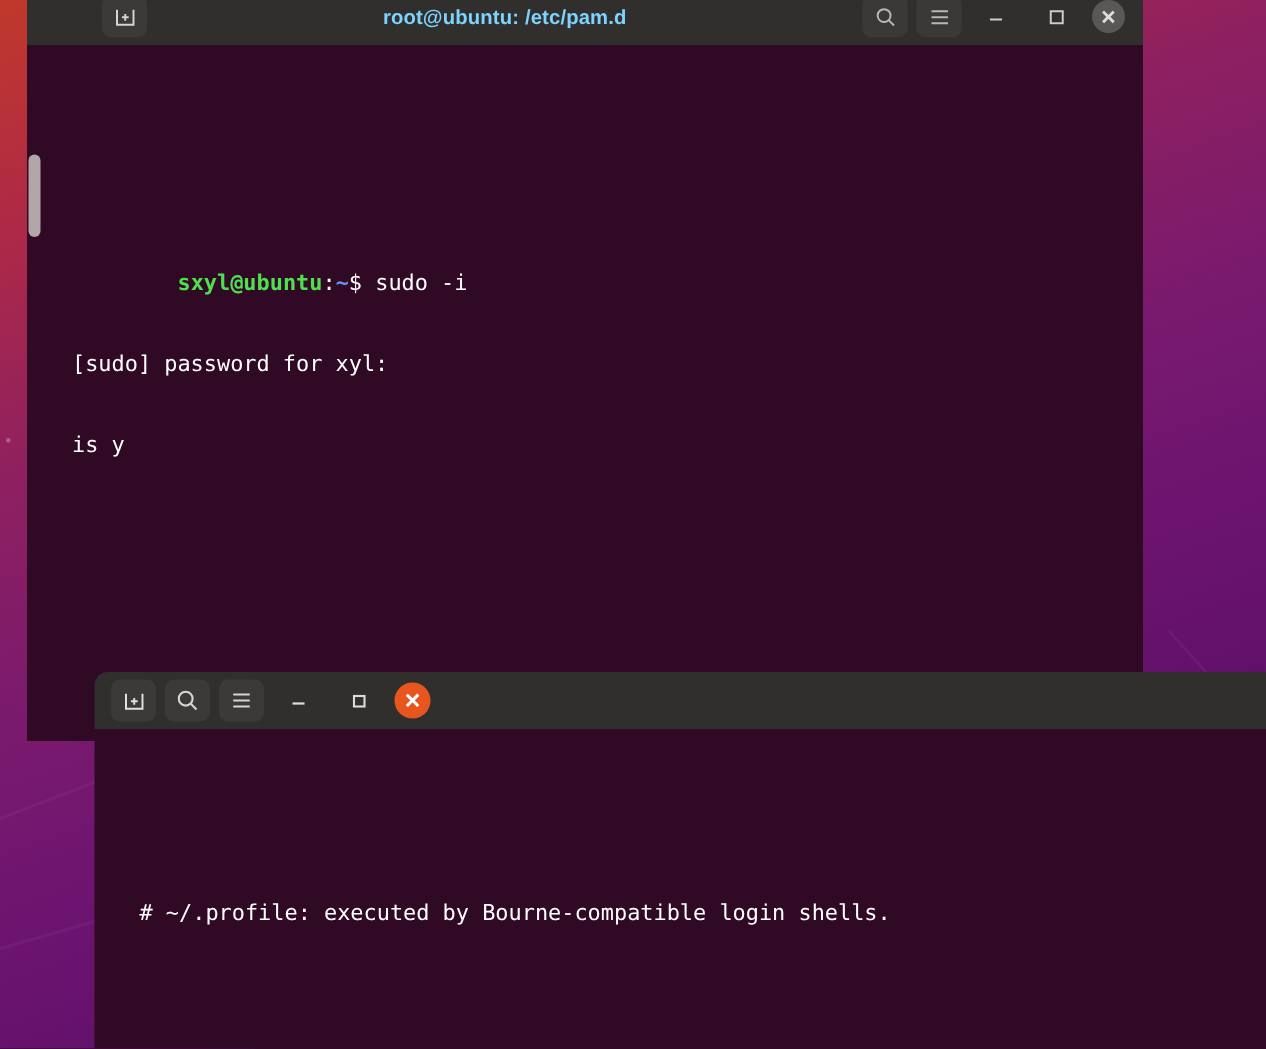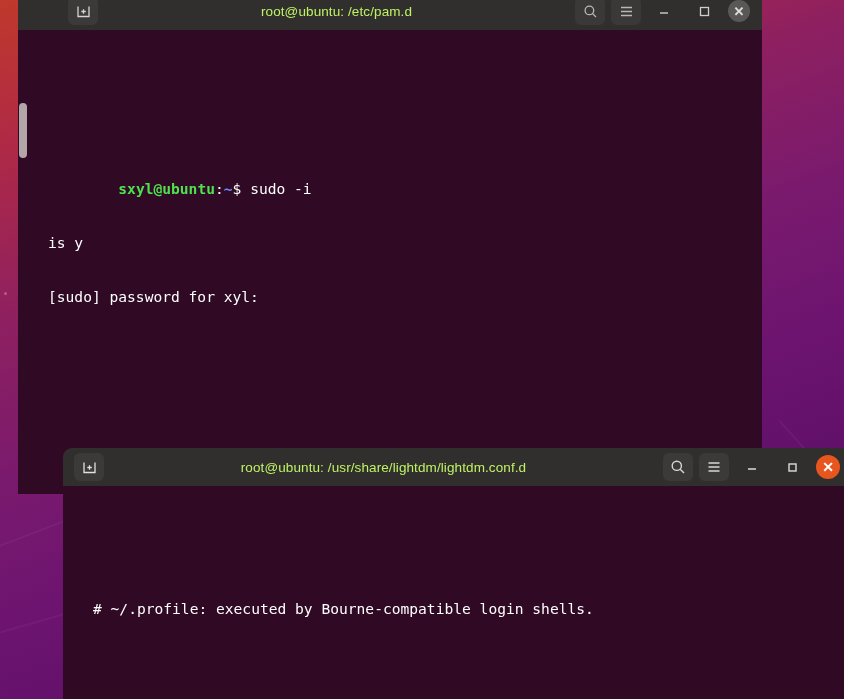--- a/index.html
+++ b/index.html
@@ -67,10 +67,10 @@
   .tb-title {
     flex: 1;
     text-align: center;
-    color: #bef264;
+    color: #7dd3fc;
     font-family: "Liberation Sans", sans-serif;
     font-size: 13.5px;
-    font-weight: normal;
+    font-weight: bold;
     letter-spacing: .1px;
     white-space: nowrap;
     overflow: hidden;

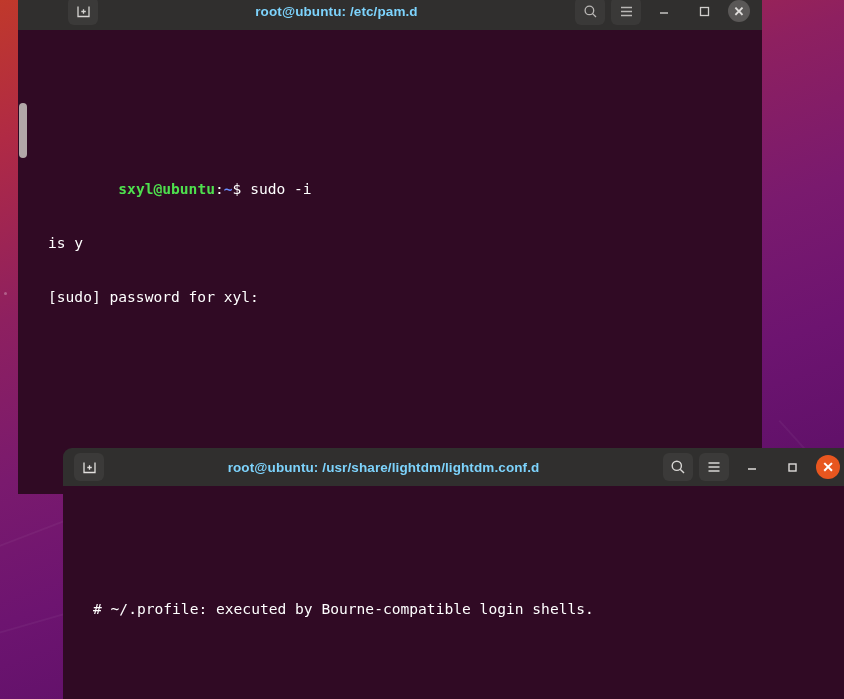--- a/index.html
+++ b/index.html
@@ -221,8 +221,8 @@
         <span class="c-green">s</span><span class="c-green">xyl@ubuntu</span><span class="c-white">:</span><span class="c-blue">~</span><span class="c-white">$ sudo -i</span>
       </div>
 
+      <div class="term-line">[sudo] password for xyl:</div>
       <div class="term-line">is y</div>
-      <div class="term-line">[sudo] password for xyl:</div>
       
       
       

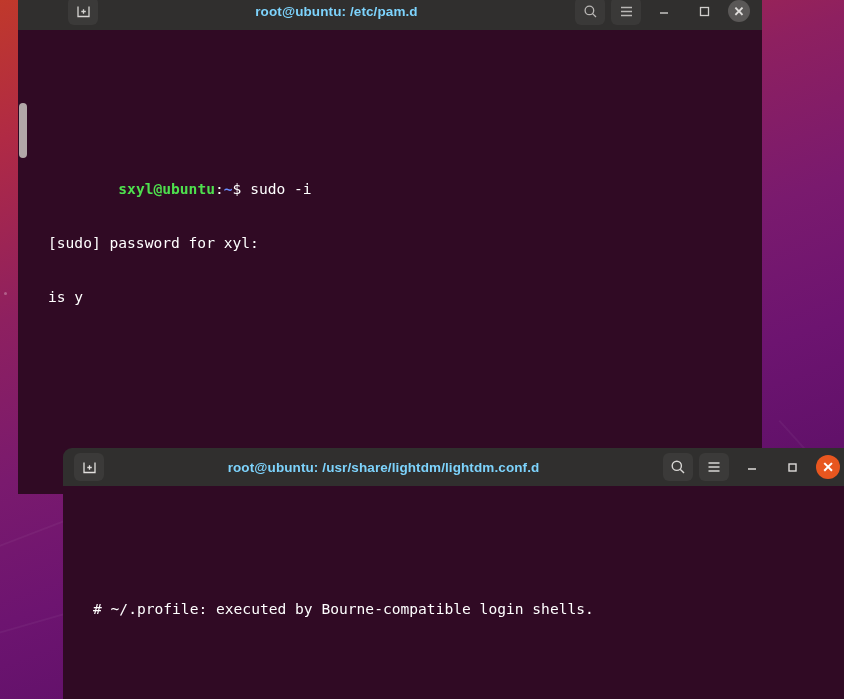--- a/index.html
+++ b/index.html
@@ -254,7 +254,6 @@
           <path d="M7.5 5.3 L7.5 9.8 M5.3 7.5 L9.8 7.5" stroke="#e2e0de" stroke-width="1.3"></path>
         </svg>
       </div>
-      <div class="tb-title">root@ubuntu: /usr/share/lightdm/lightdm.conf.d</div>
       <div class="tb-btn">
         <svg width="16" height="16" viewBox="0 0 16 16">
           <circle cx="6.8" cy="6.8" r="4.6" fill="none" stroke="#d8d6d4" stroke-width="1.4"></circle>

